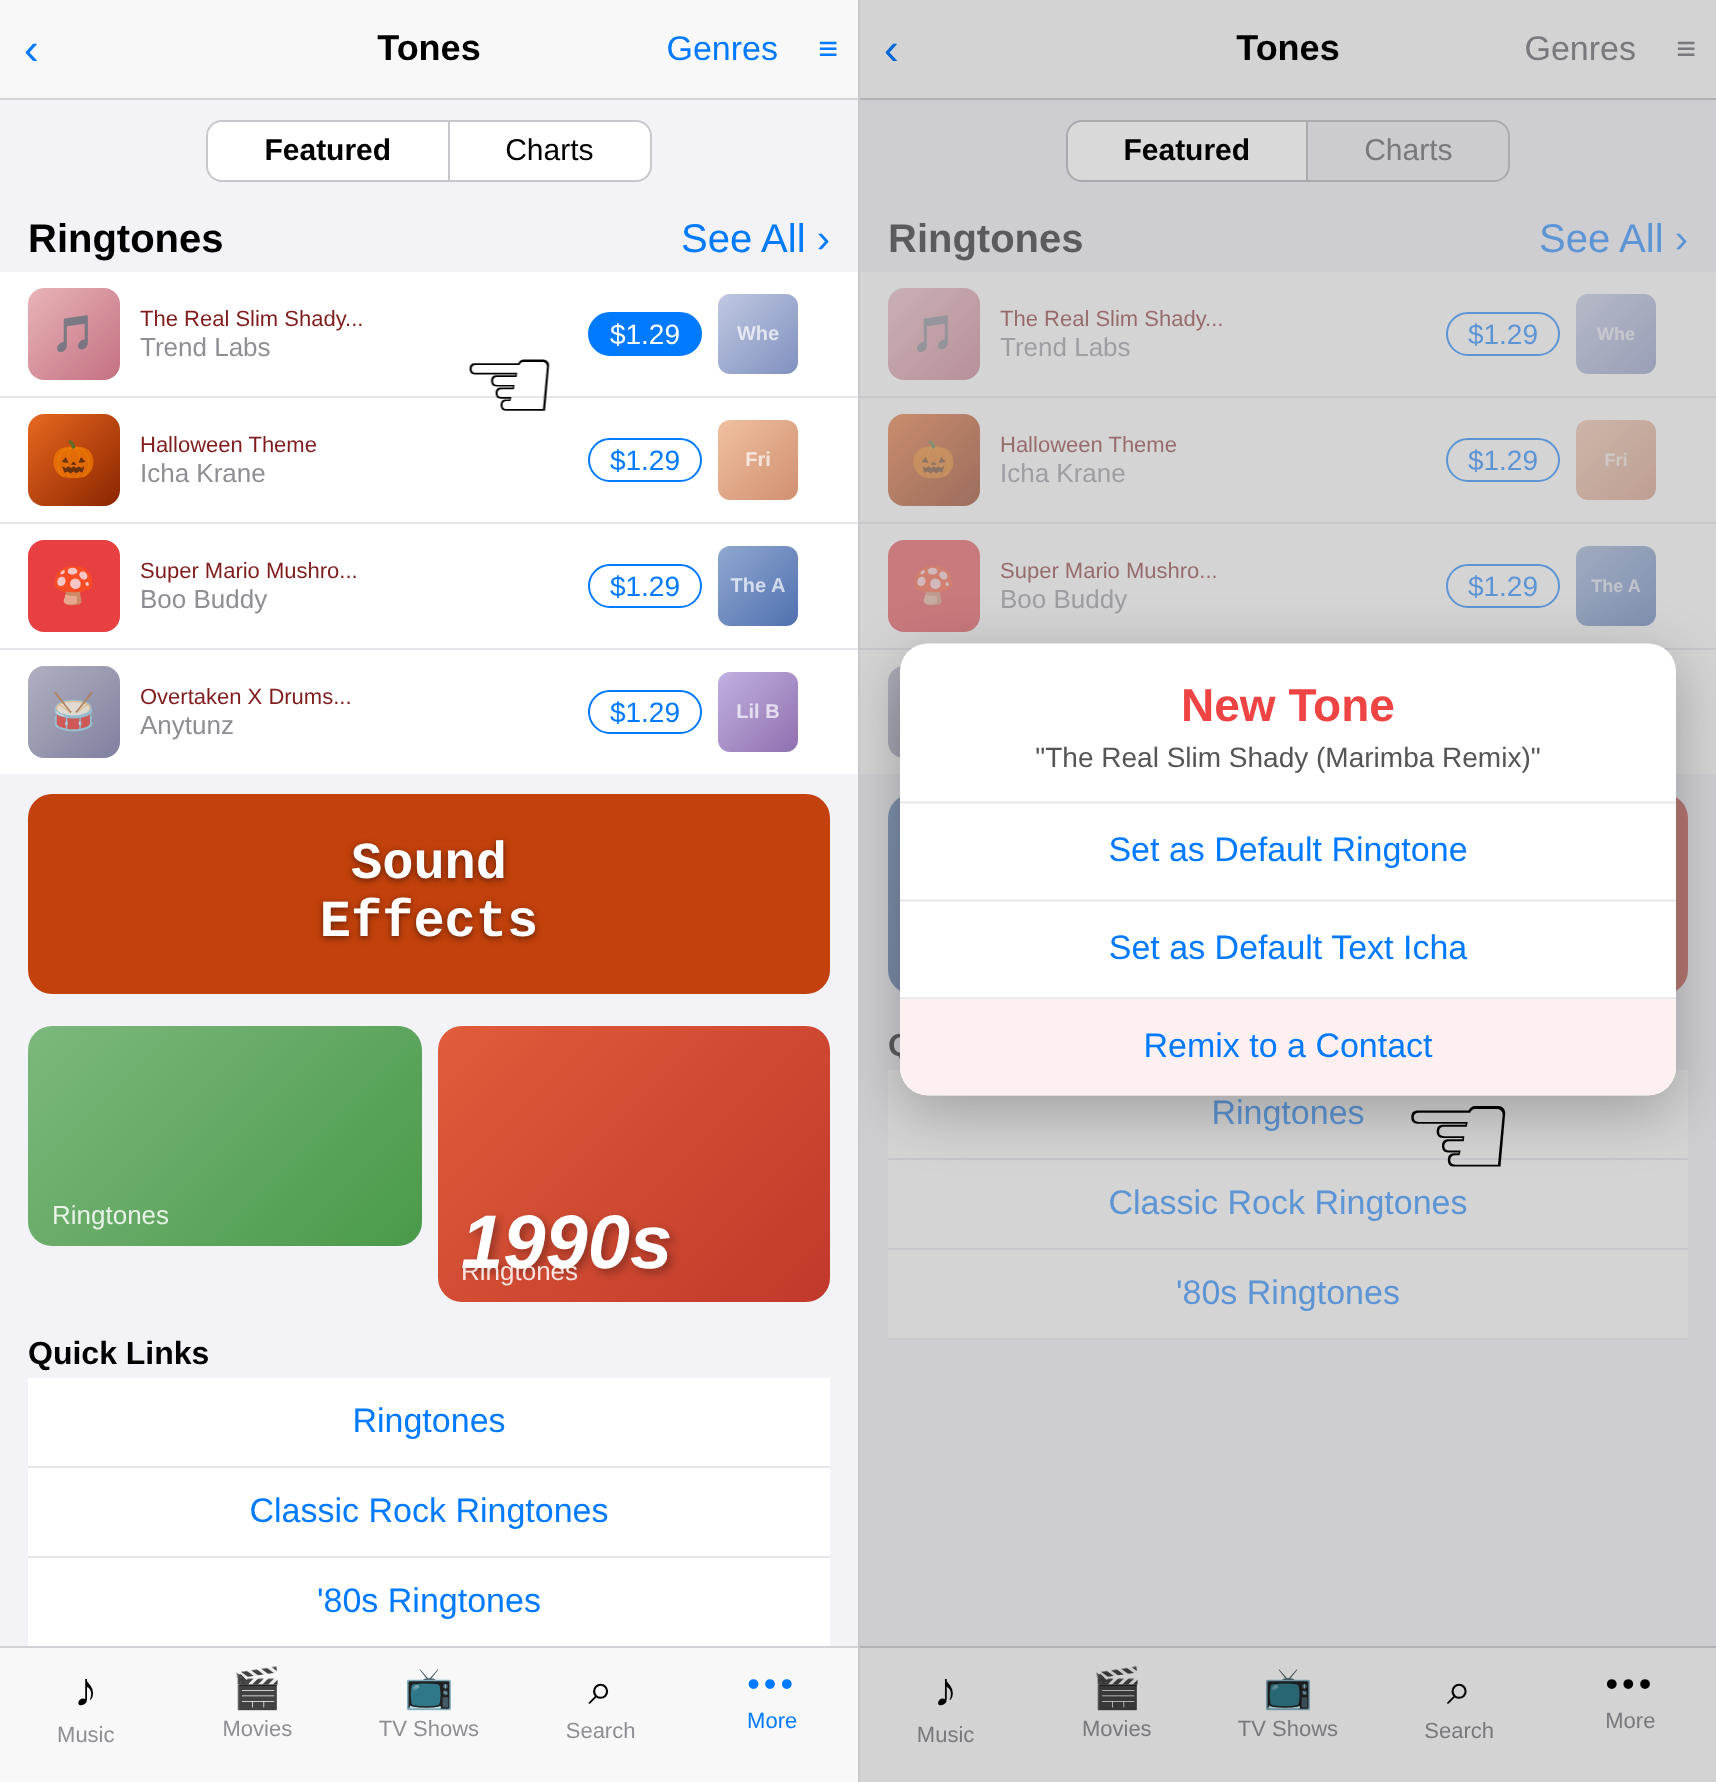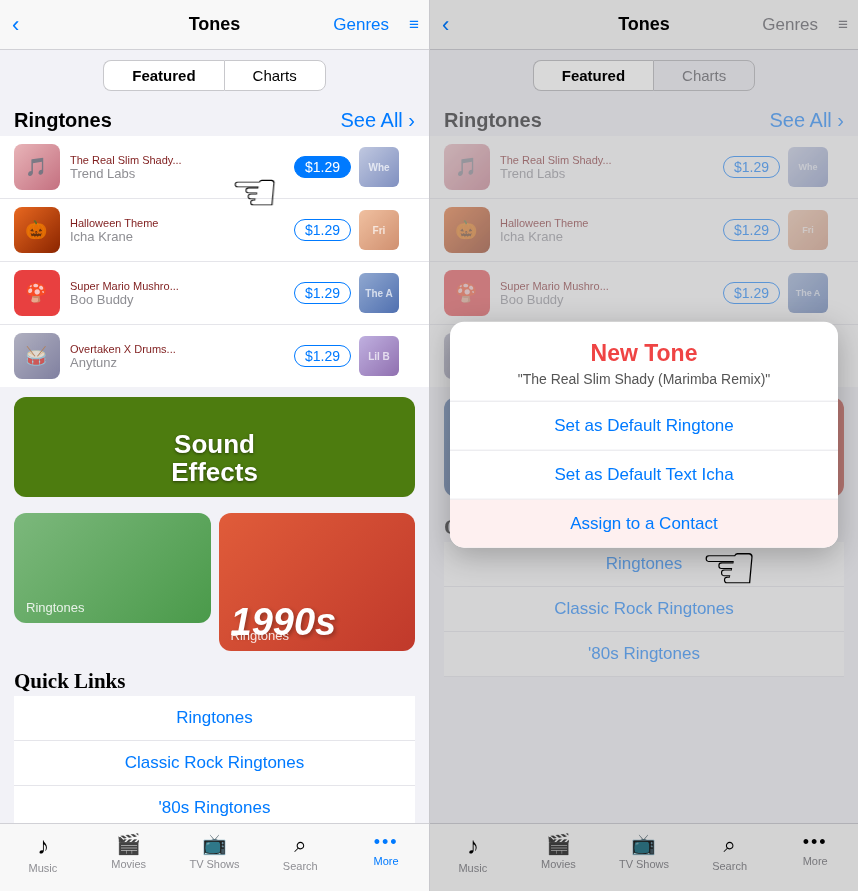--- a/index.html
+++ b/index.html
@@ -215,8 +215,10 @@
       background: linear-gradient(135deg, #4a6fa5, #2d4d7a);
     }
     .tile-sfx {
-      background: #4d7c0f;
+      background: #c2410c;
+      align-items: center;
       justify-content: center;
+      font-family: Liberation Mono, monospace;
     }
     .tile-sfx .tile-label {
       font-size: 26px;

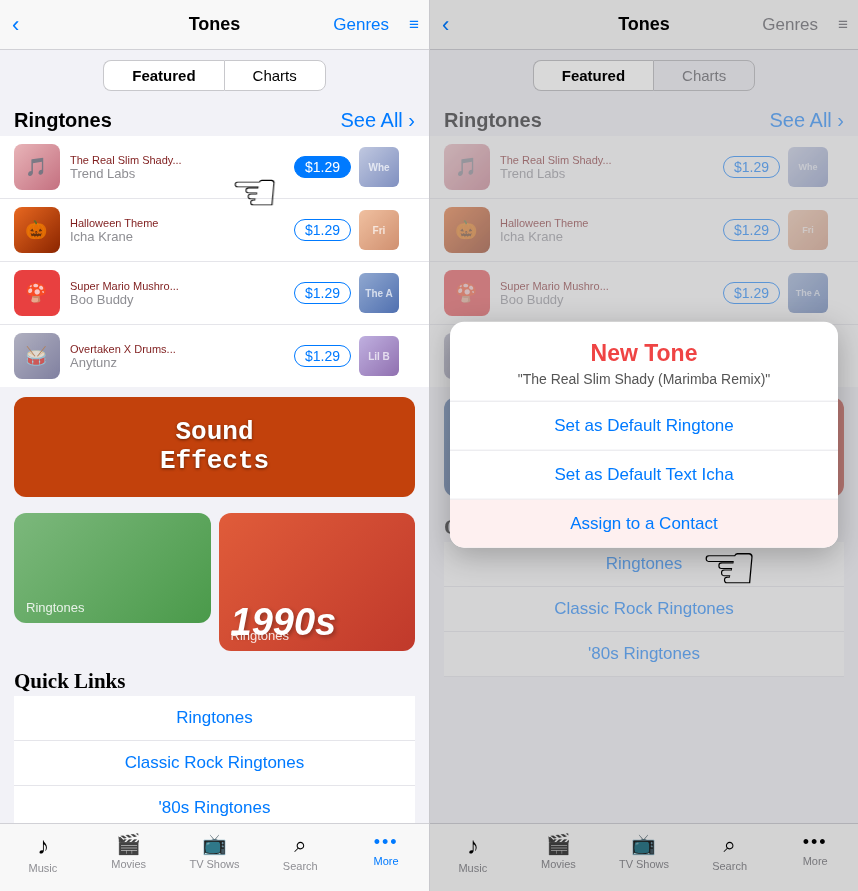--- a/index.html
+++ b/index.html
@@ -636,7 +636,7 @@
     </div>
     <div class="action-sheet-btn">Set as Default Ringtone</div>
     <div class="action-sheet-btn">Set as Default Text Icha</div>
-    <div class="action-sheet-btn">Assign to a Contact</div>
+    <div class="action-sheet-btn">Remix to a Contact</div>
   </div>
 
   <div class="cursor-overlay" style="top: 530px; left: 270px; font-size: 65px;">

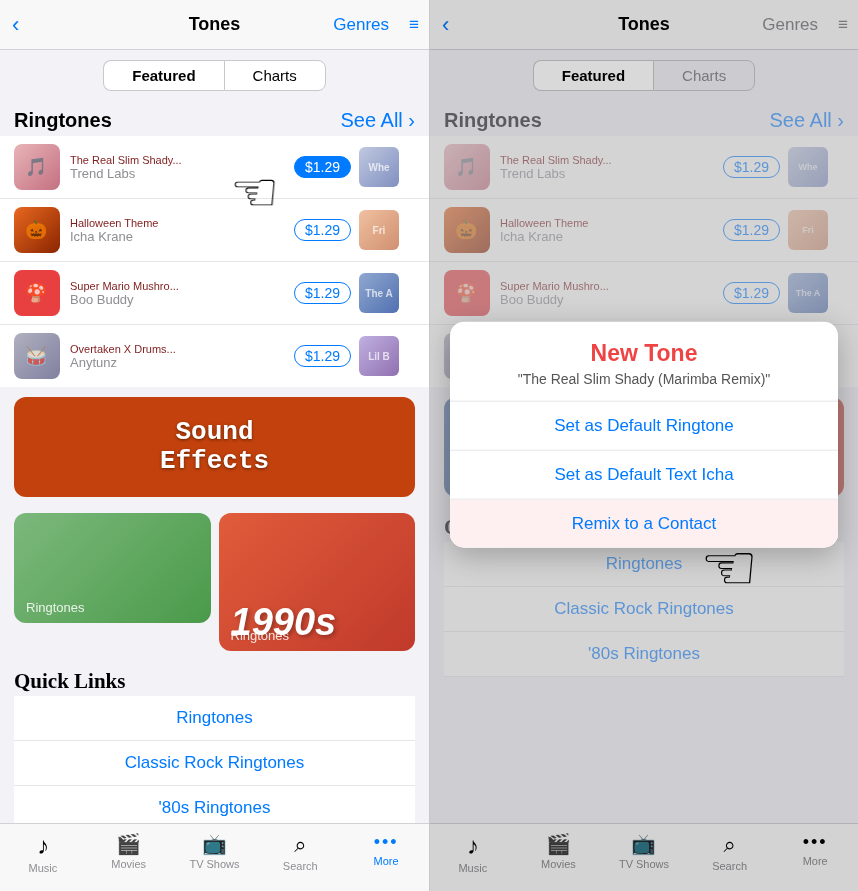--- a/index.html
+++ b/index.html
@@ -258,11 +258,10 @@
       padding: 10px 14px 0 14px;
     }
     .quick-links-title {
-      font-size: 21px;
+      font-size: 16px;
       font-weight: 700;
       color: #000;
       margin-bottom: 2px;
-      font-family: Liberation Serif, serif;
     }
     .quick-link-item {
       background: #fff;

